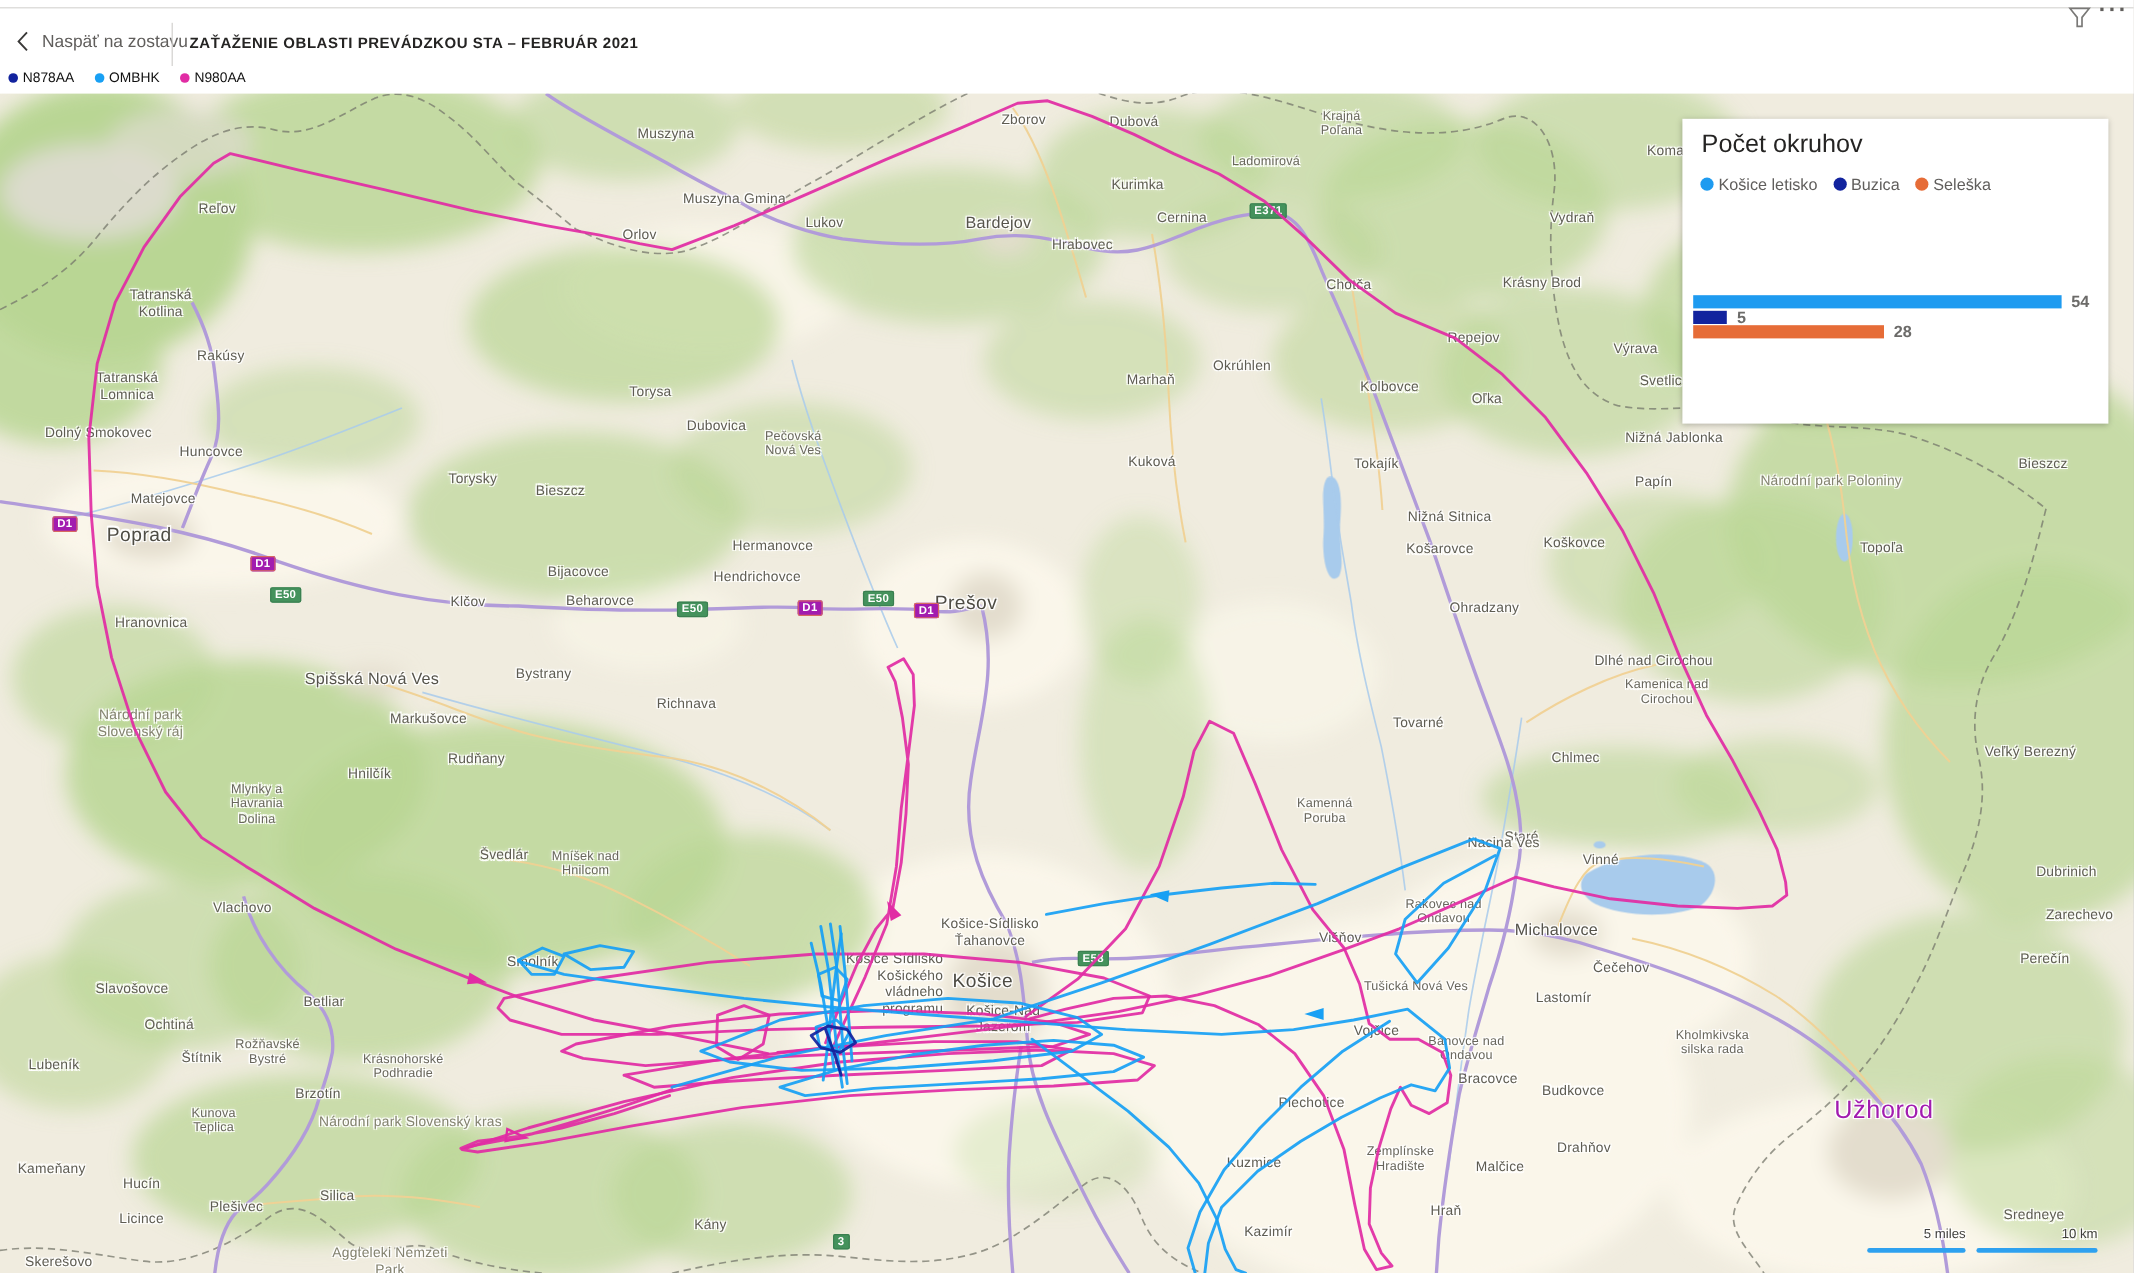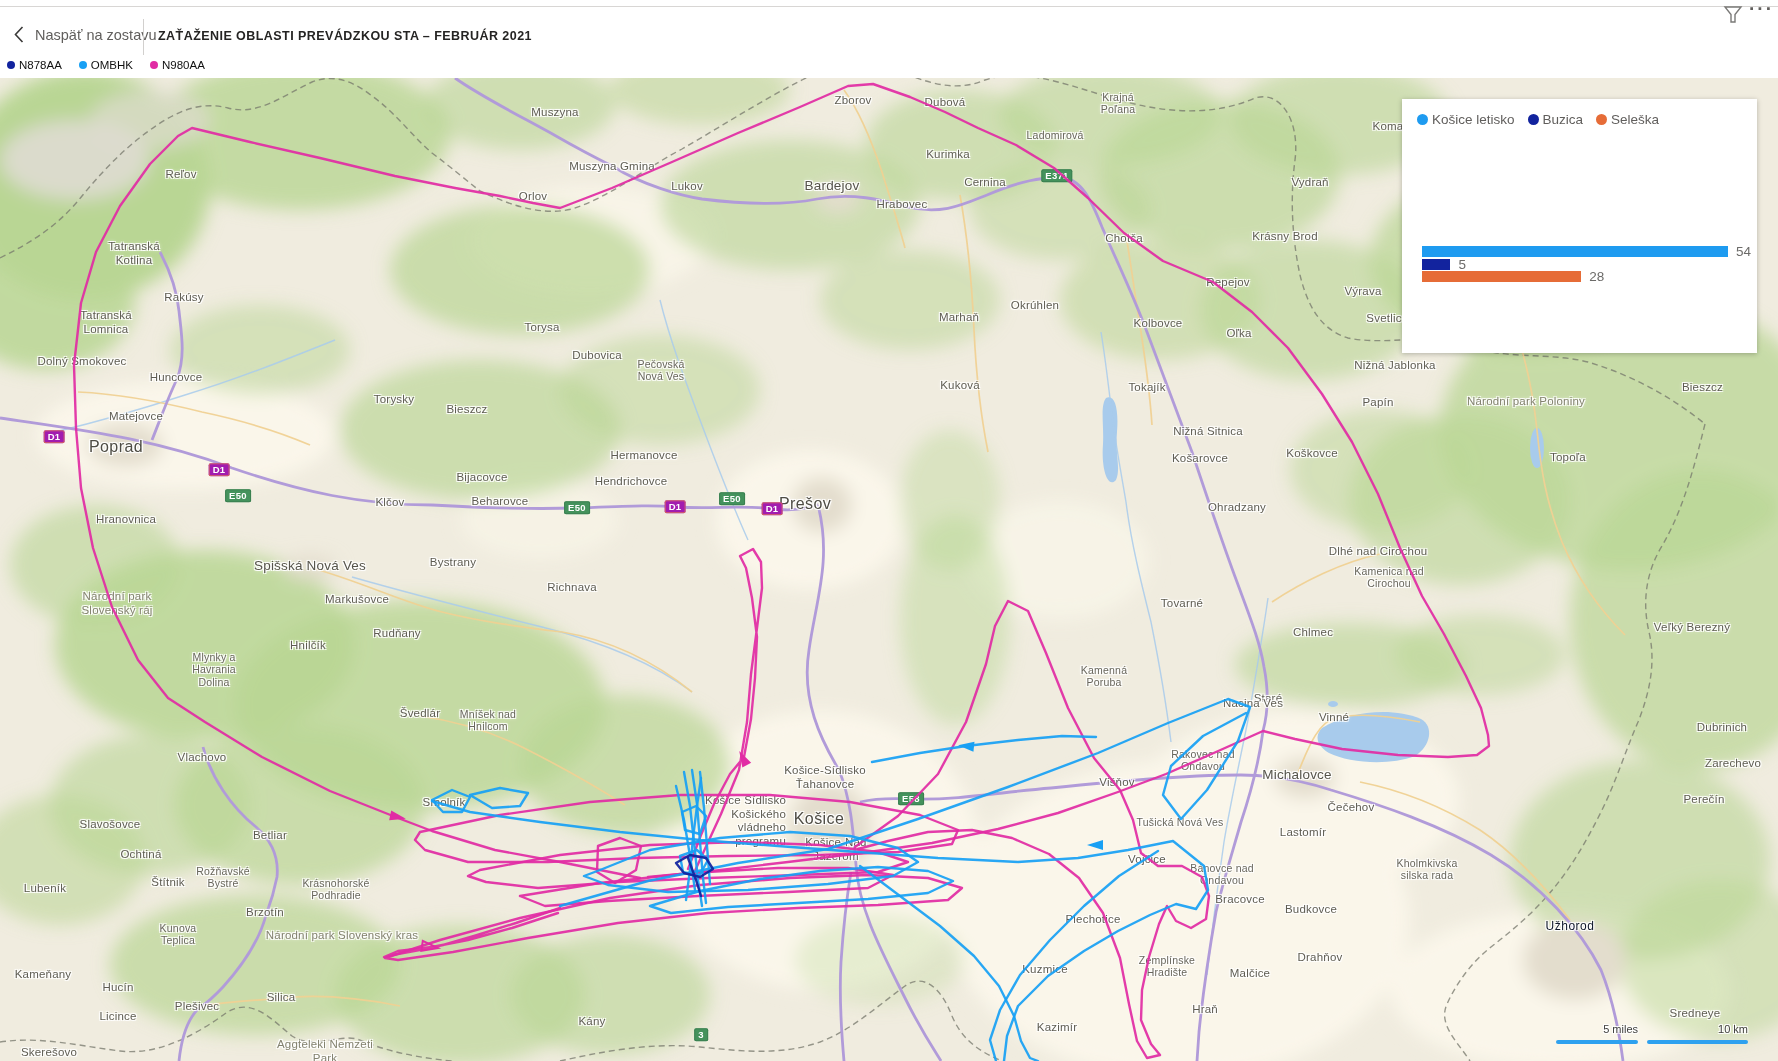--- a/index.html
+++ b/index.html
@@ -384,6 +384,7 @@
   <div id="km-bar" class="sc-bar"></div>
 
   <div id="chart-card">
+    <div class="cc-title">Počet okruhov</div>
     <div class="cc-legend" id="cc-legend">
         <div class="cc-li">
           <span class="cc-dot" style="background: rgb(30, 155, 240);"></span>

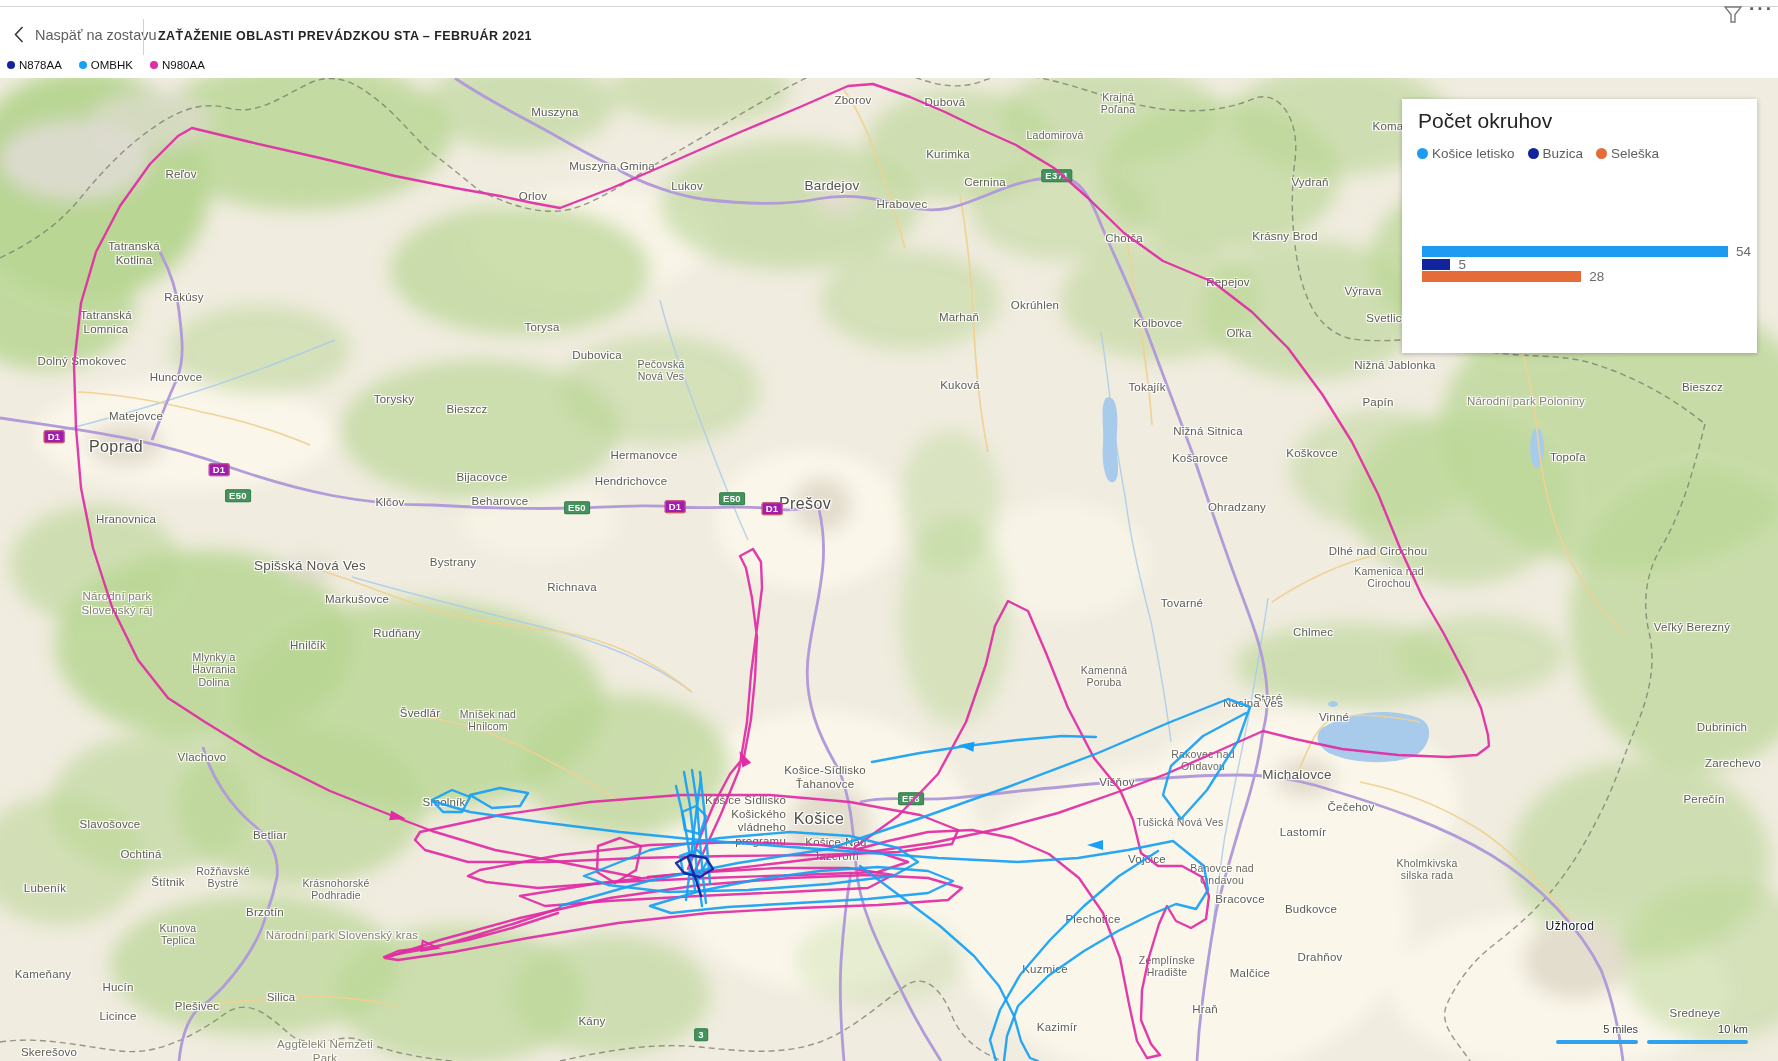--- a/index.html
+++ b/index.html
@@ -43,7 +43,7 @@
   .cc-legend{display:flex;gap:13px;margin:13px 0 0 15px;font-size:13.5px;color:#605e5c;align-items:center;}
   .cc-li{display:flex;align-items:center;gap:4px;}
   .cc-dot{width:11px;height:11px;border-radius:50%;flex:0 0 auto;}
-  .cc-bars{position:absolute;left:20px;top:147px;right:6px;}
+  .cc-bars{position:absolute;left:9px;top:147px;right:6px;font-weight:bold;}
   .bar-row{display:flex;align-items:center;height:11px;margin-bottom:1.5px;}
   .bar{height:11px;}
   .bar-val{margin-left:8px;font-size:13.5px;color:#6c6b69;line-height:11px;}

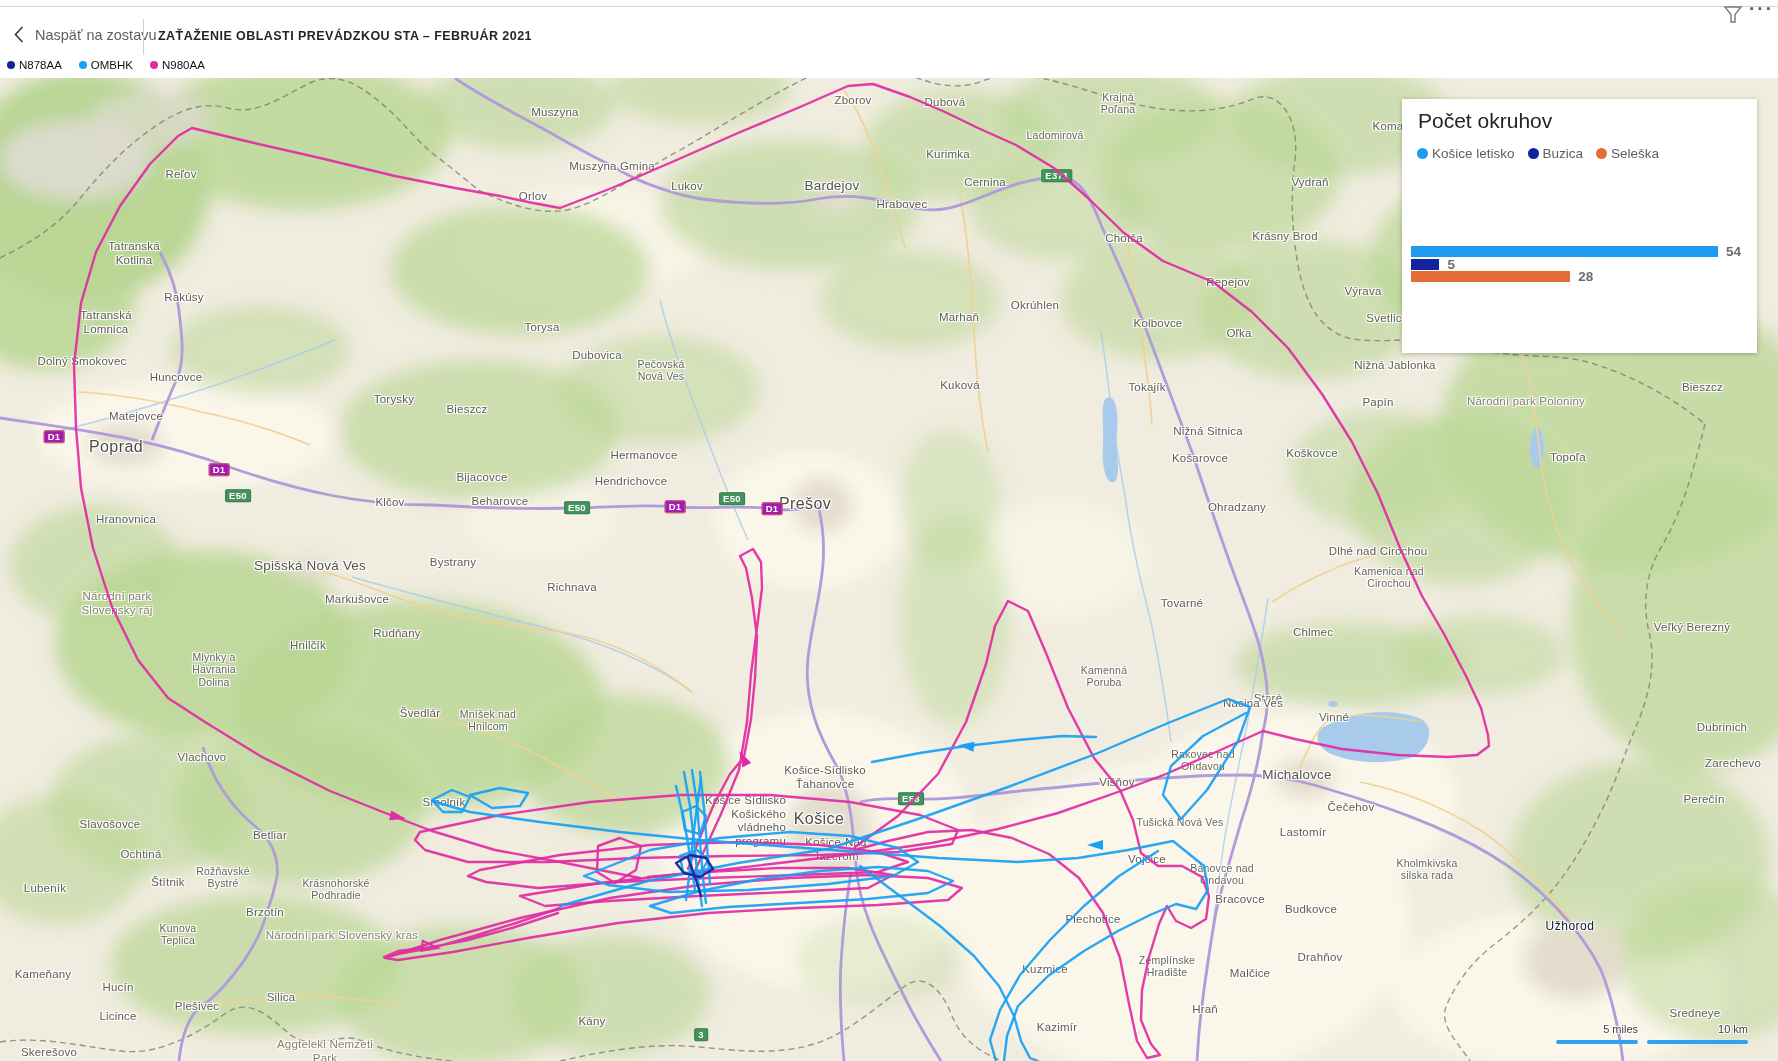--- a/index.html
+++ b/index.html
@@ -20,7 +20,7 @@
   .ml.m{font-size:13.5px;color:#56544b;}
   .ml.c{font-size:16px;color:#4e4c44;letter-spacing:.4px;}
   .ml.p{font-size:11.5px;color:#83826f;}
-  .ml.g{font-size:12px;color:#0f172a;letter-spacing:.5px;}
+  .ml.g{font-size:21px;color:#a21caf;letter-spacing:.5px;}
   .ml.tr{text-align:right;transform:translate(-100%,-50%);}
   .shield{position:absolute;transform:translate(-50%,-50%);font-size:9.5px;font-weight:bold;
       color:#fff;padding:1px 4px;border-radius:2px;z-index:11;letter-spacing:.3px;line-height:1.2;}

